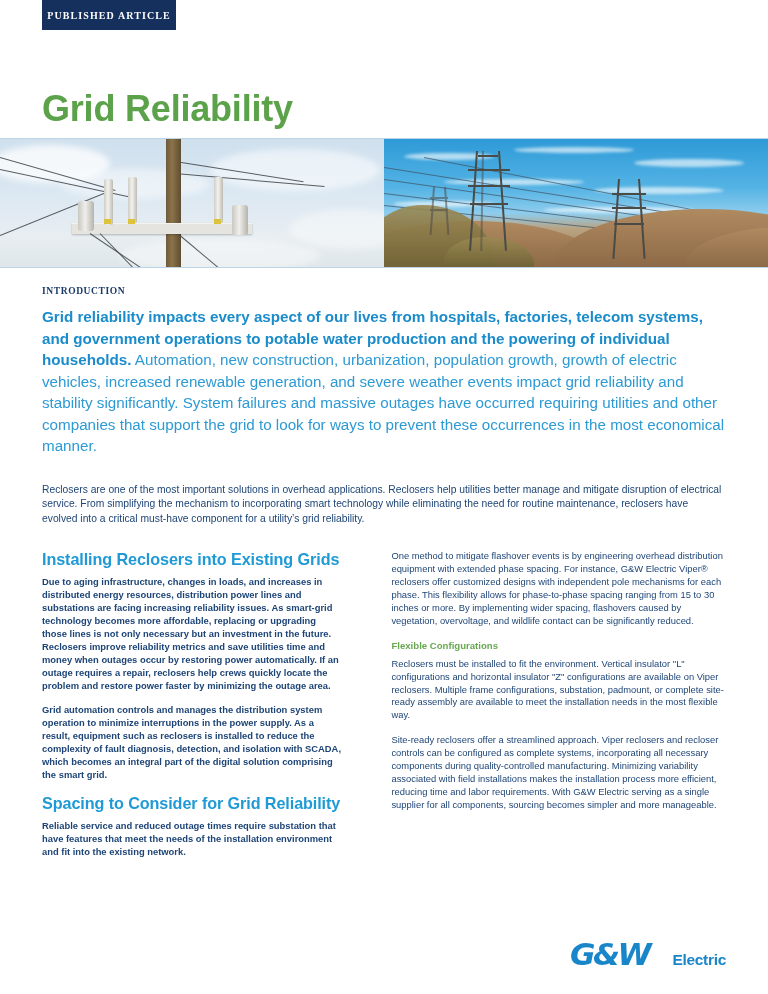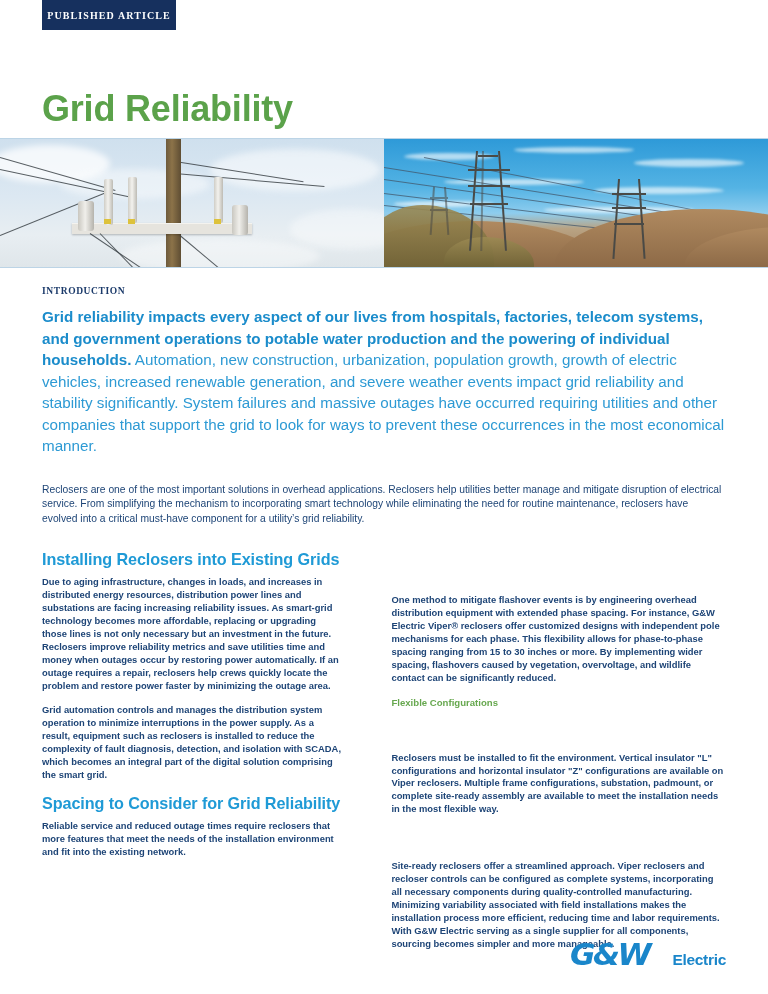--- a/index.html
+++ b/index.html
@@ -220,7 +220,7 @@
     font-weight: bold;
   }
   p.small.last { margin-bottom: 0; }
-  .col-right p.small { font-weight: bold; margin-top: 44px; }
+  .col-right p.small { font-weight: normal; }
 
   
   .footer-logo {

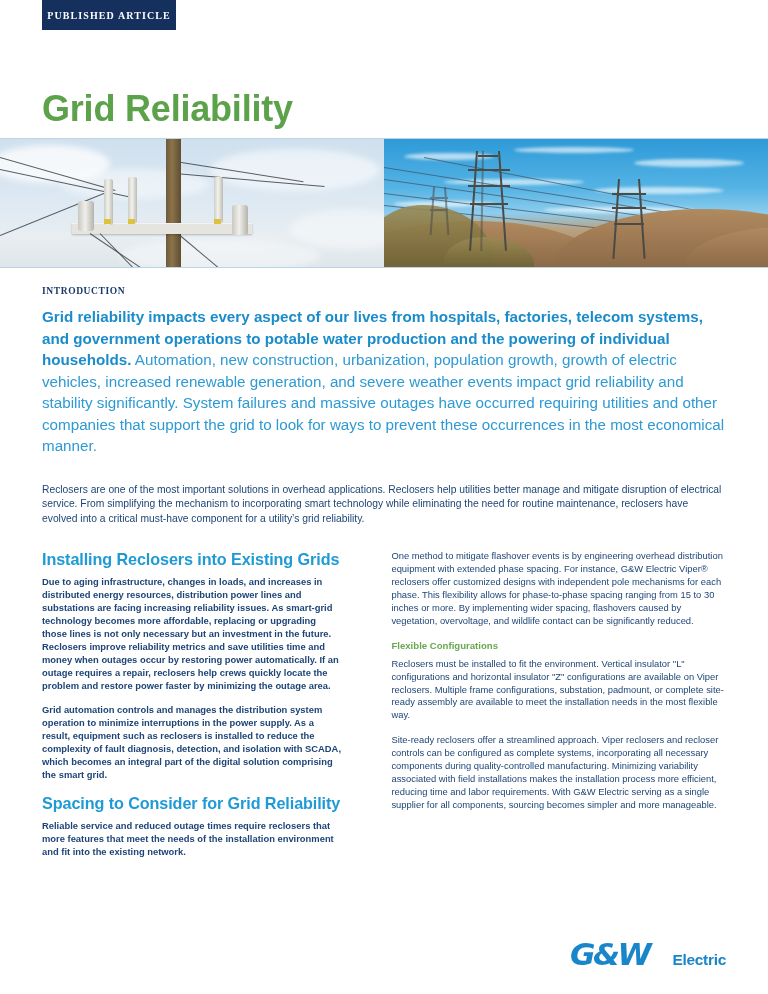--- a/index.html
+++ b/index.html
@@ -351,7 +351,7 @@
       <p class="small">Due to aging infrastructure, changes in loads, and increases in distributed energy resources, distribution power lines and substations are facing increasing reliability issues. As smart-grid technology becomes more affordable, replacing or upgrading those lines is not only necessary but an investment in the future. Reclosers improve reliability metrics and save utilities time and money when outages occur by restoring power automatically. If an outage requires a repair, reclosers help crews quickly locate the problem and restore power faster by minimizing the outage area.</p>
       <p class="small">Grid automation controls and manages the distribution system operation to minimize interruptions in the power supply. As a result, equipment such as reclosers is installed to reduce the complexity of fault diagnosis, detection, and isolation with SCADA, which becomes an integral part of the digital solution comprising the smart grid.</p>
       <h2 class="section">Spacing to Consider for Grid Reliability</h2>
-      <p class="small last">Reliable service and reduced outage times require reclosers that more features that meet the needs of the installation environment and fit into the existing network.</p>
+      <p class="small last">Reliable service and reduced outage times require substation that have features that meet the needs of the installation environment and fit into the existing network.</p>
     </div>
 
     <div class="col-right">

